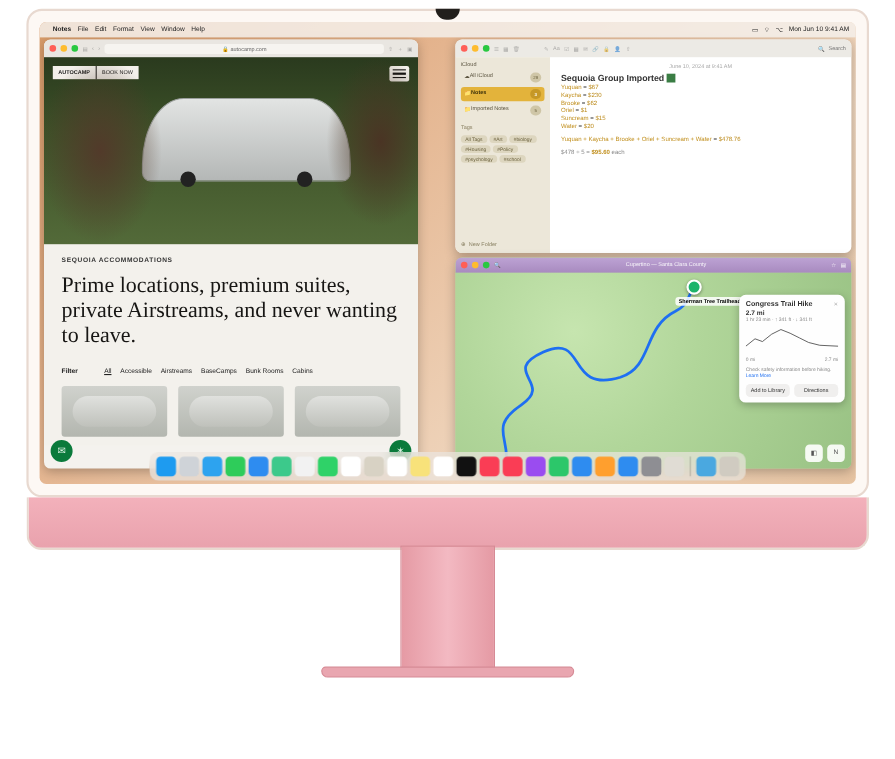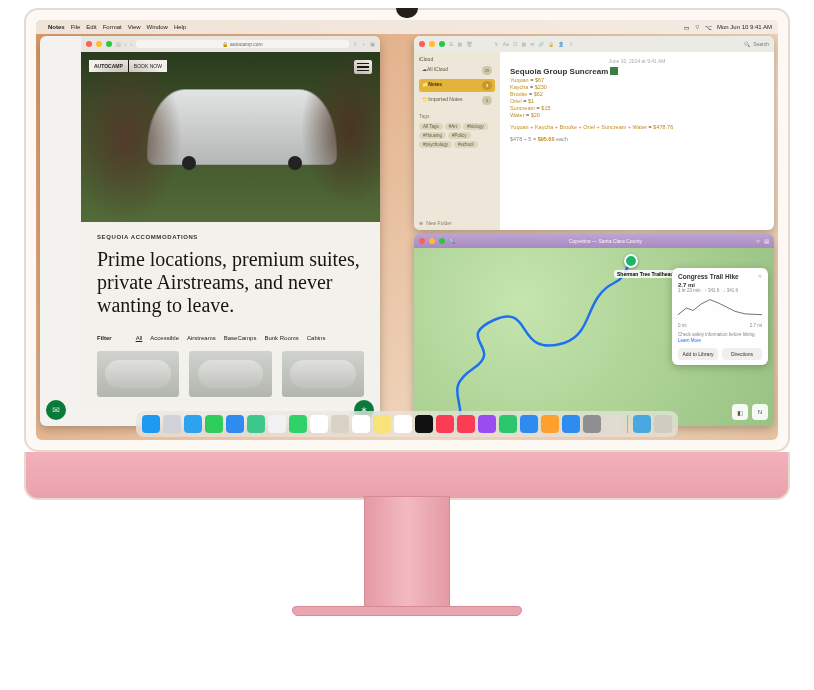--- a/index.html
+++ b/index.html
@@ -234,7 +234,7 @@
             <div class="nt-content">
               <div class="nt-date">June 10, 2024 at 9:41 AM</div>
               <div class="nt-title">
-                <span>Sequoia Group Suncream</span><span class="park"></span>
+                <span>Sequoia Group Imported</span><span class="park"></span>
               </div>
               <div class="nt-line"><span class="lnk">Yuquan</span> = <span class="amt">$67</span></div>
               <div class="nt-line"><span class="lnk">Kaycha</span> = <span class="amt">$230</span></div>

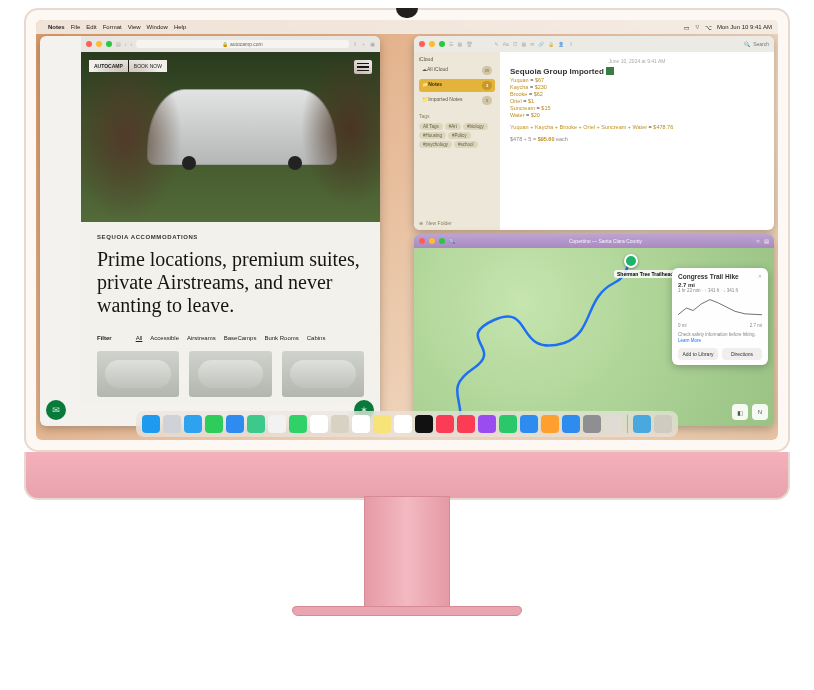--- a/index.html
+++ b/index.html
@@ -21,7 +21,7 @@
   .apple { font-size: 7px; }
 
   
-  .safari { position: absolute; left: 4px; top: 16px; width: 340px; height: 390px; background: #f4f2ee; border-radius: 6px; overflow: hidden; box-shadow: 0 3px 10px rgba(0,0,0,.25); padding-left: 41px; }
+  .safari { position: absolute; left: 4px; top: 16px; width: 340px; height: 390px; background: #f4f2ee; border-radius: 6px; overflow: hidden; box-shadow: 0 3px 10px rgba(0,0,0,.25); }
   .sf-toolbar { height: 16px; background: #e9e6e1; display: flex; align-items: center; padding: 0 5px; gap: 4px; font-size: 5px; color: #666; }
   .dot { width: 6px; height: 6px; border-radius: 50%; }
   .dot.r { background: #ff5f57; } .dot.y { background: #febc2e; } .dot.g { background: #28c840; }

